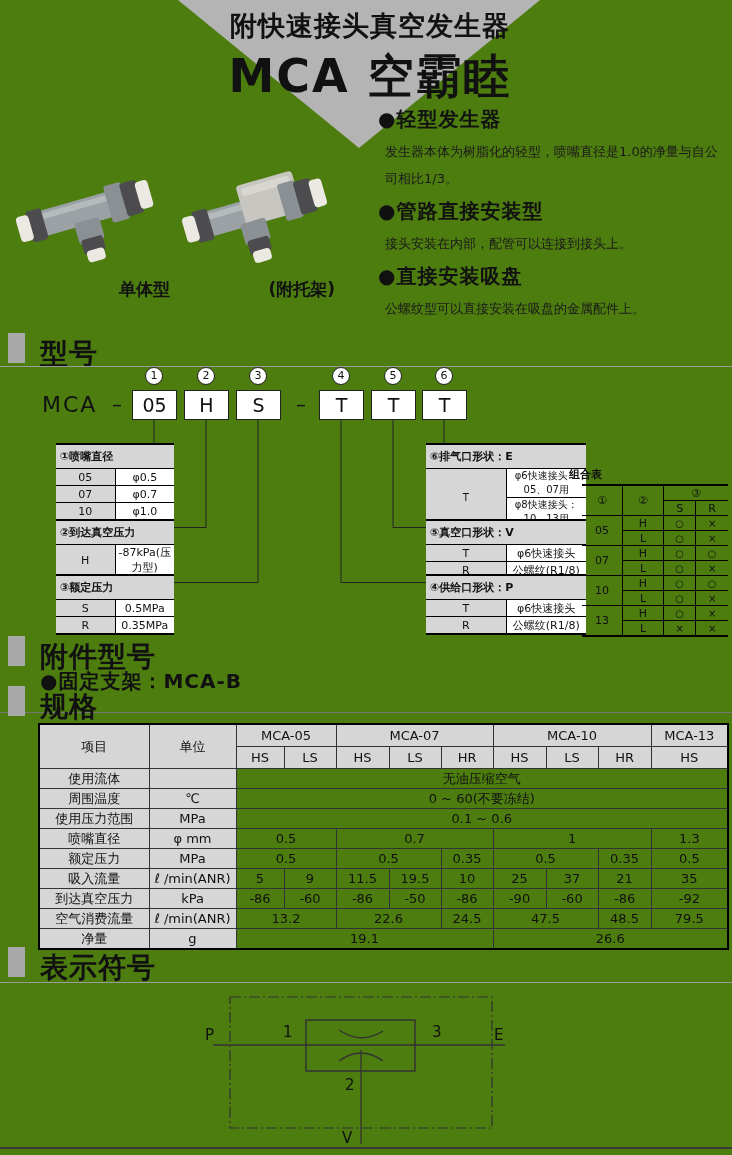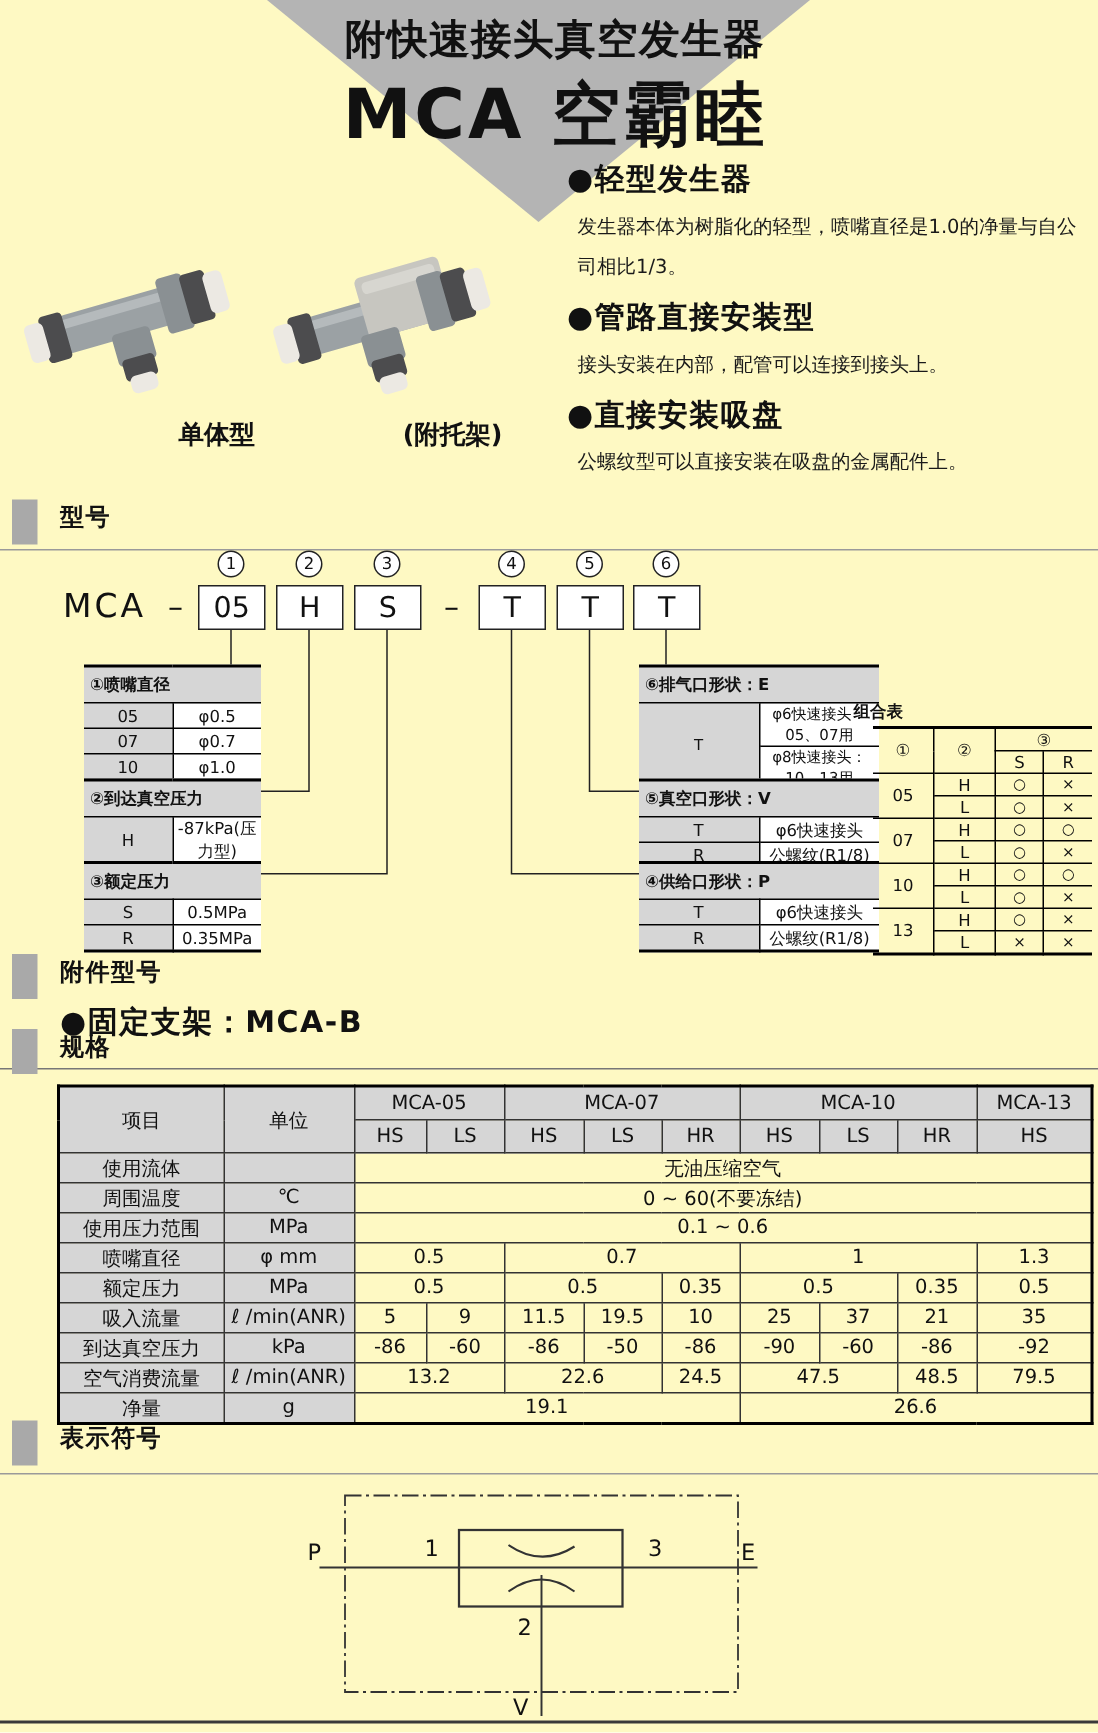--- a/index.html
+++ b/index.html
@@ -3,7 +3,7 @@
 <meta charset="utf-8">
 <style>
   html,body{margin:0;padding:0;background:#fff;}
-  #page{position:relative;width:732px;height:1155px;background:#fef9c3;overflow:hidden;
+  #page{position:relative;width:732px;height:1155px;background:#4d7c0f;overflow:hidden;
         font-family:"DejaVu Sans","Liberation Sans",sans-serif;color:#111;}
 
   

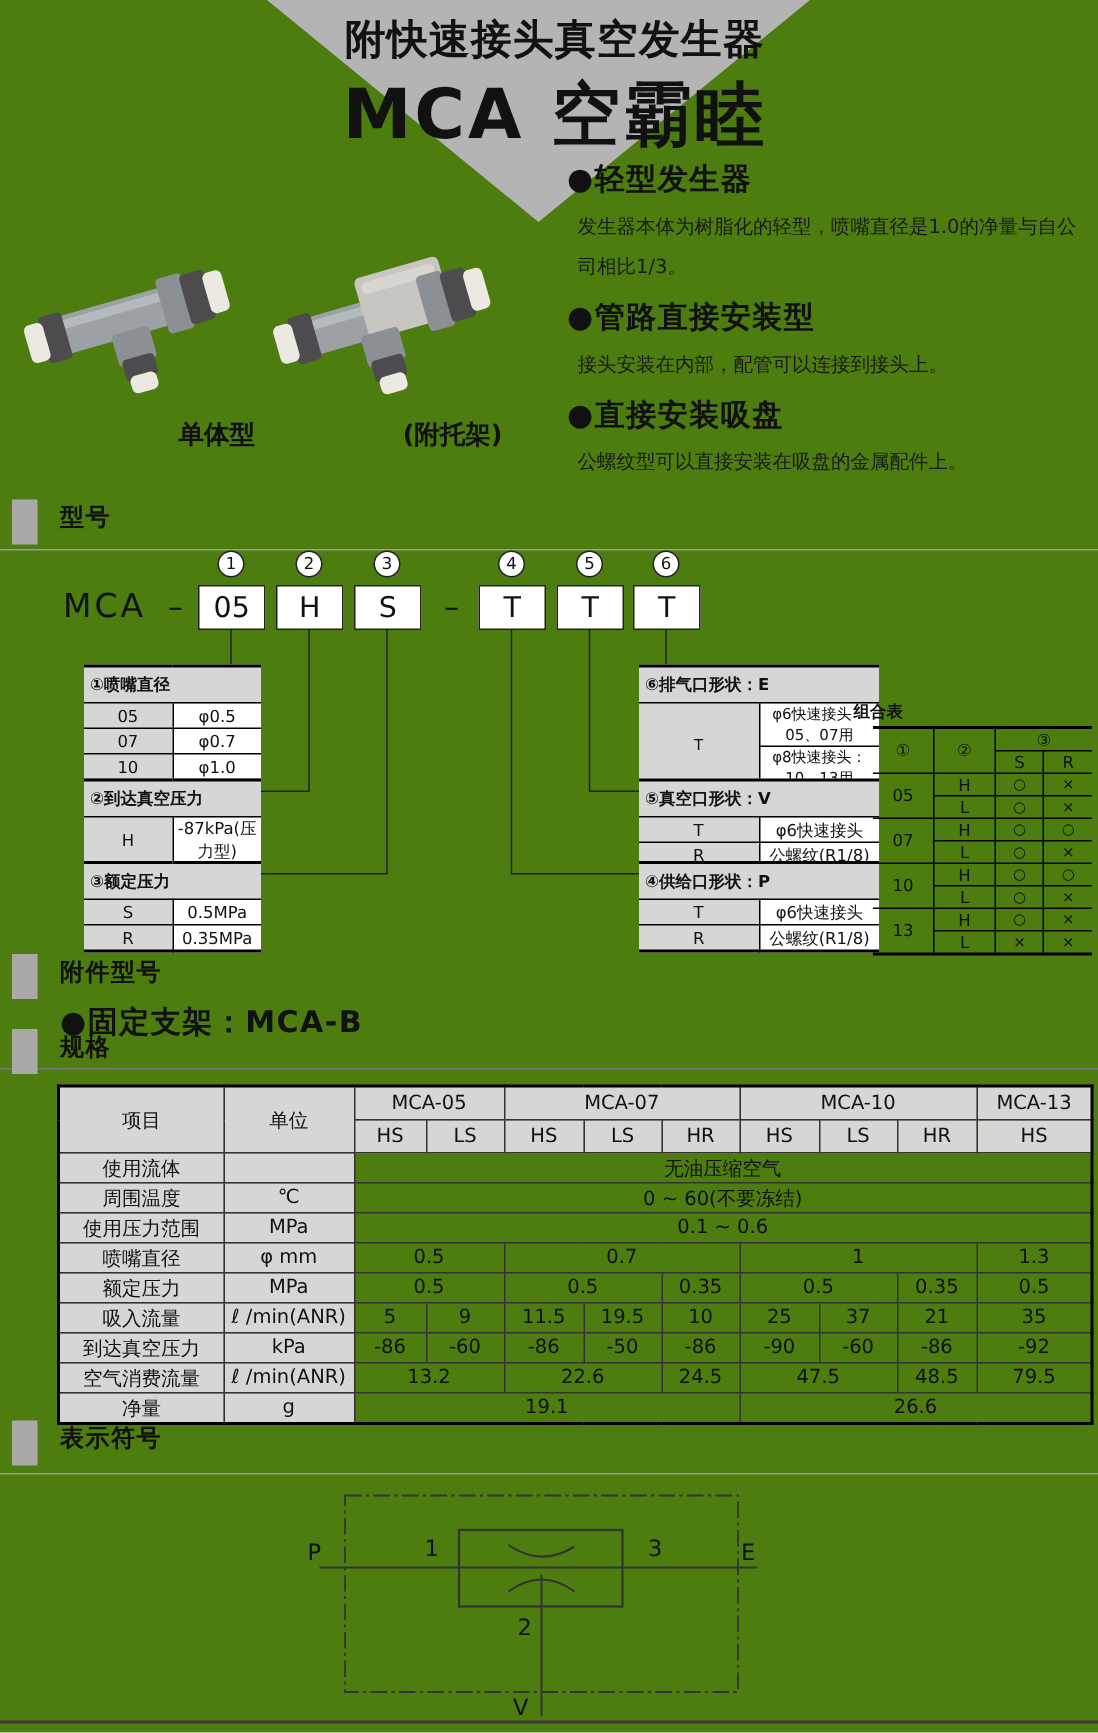--- a/index.html
+++ b/index.html
@@ -24,7 +24,7 @@
 
   
   .sq{position:absolute;left:8px;width:17px;height:30px;background:#a9a9a9;}
-  .sec-title{position:absolute;left:40px;font-size:16px;font-weight:bold;letter-spacing:1px;}
+  .sec-title{position:absolute;left:40px;font-size:28px;font-weight:bold;letter-spacing:1px;}
   .rule{position:absolute;left:0;width:732px;border-top:1px solid #9a9a9a;}
 
   

